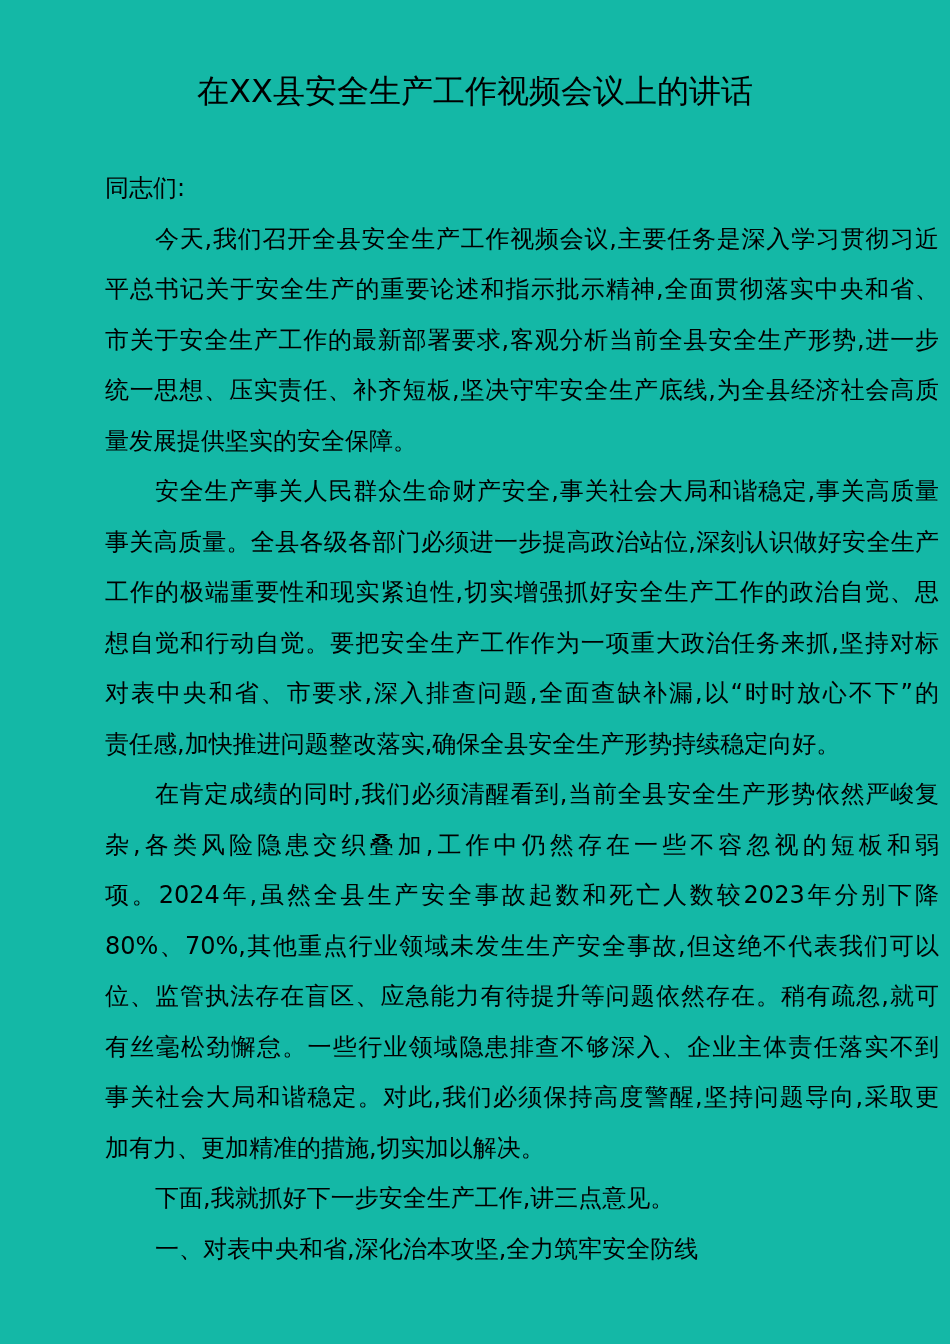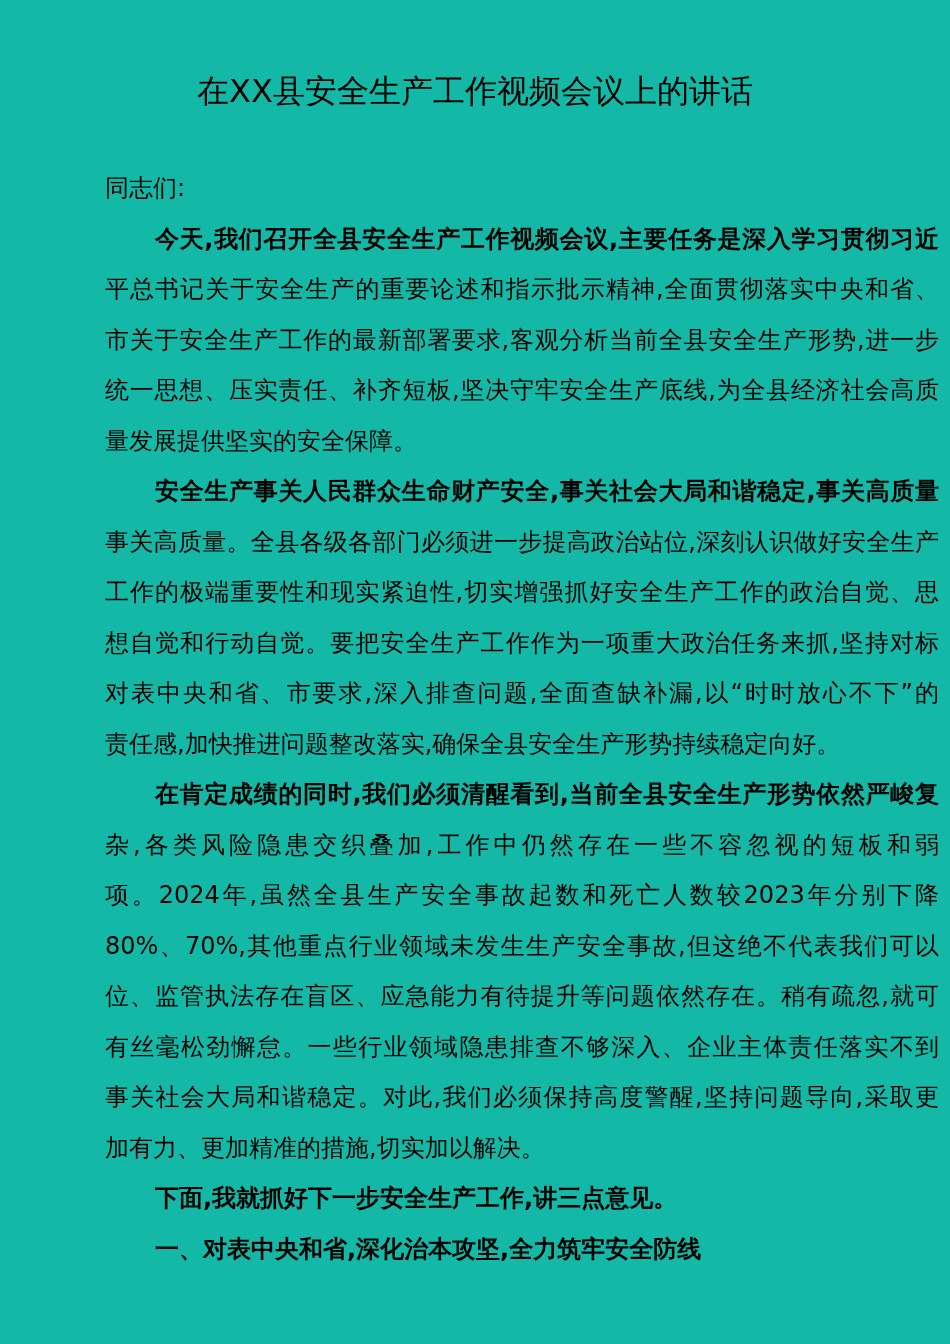--- a/index.html
+++ b/index.html
@@ -56,7 +56,6 @@
     }
     .line.indent {
       padding-left: 50px;
-      font-weight: bold;
     }
     .line.salutation {
       text-align-last: left;

